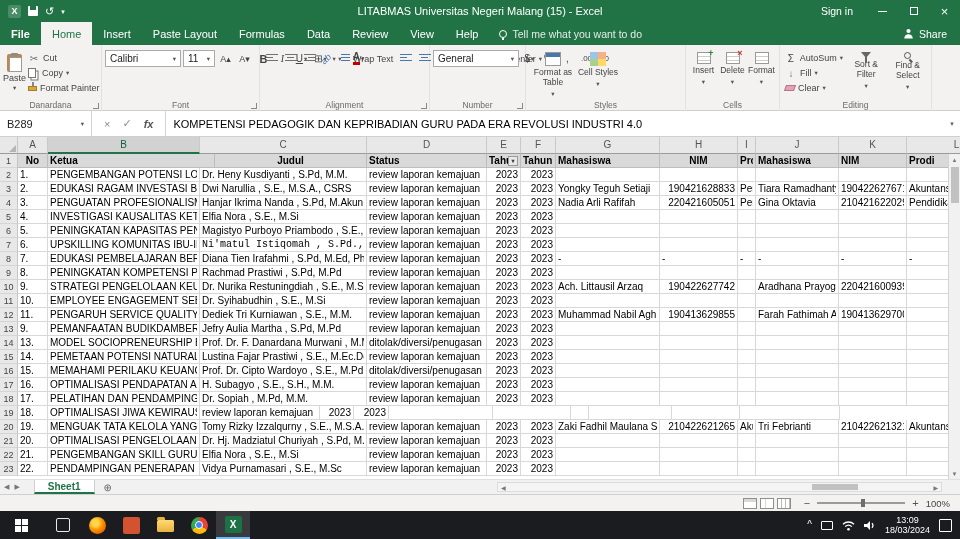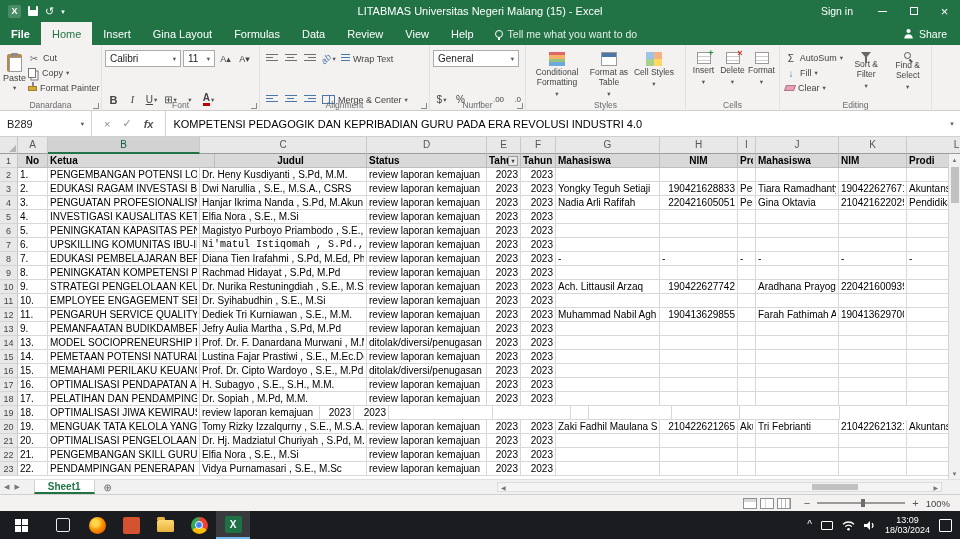--- a/index.html
+++ b/index.html
@@ -186,7 +186,7 @@
     <span class="rtab file">File</span>
     <span class="rtab active">Home</span>
     <span class="rtab">Insert</span>
-    <span class="rtab">Gina Layout</span>
+    <span class="rtab">Paste Layout</span>
     <span class="rtab">Formulas</span>
     <span class="rtab">Data</span>
     <span class="rtab">Review</span>

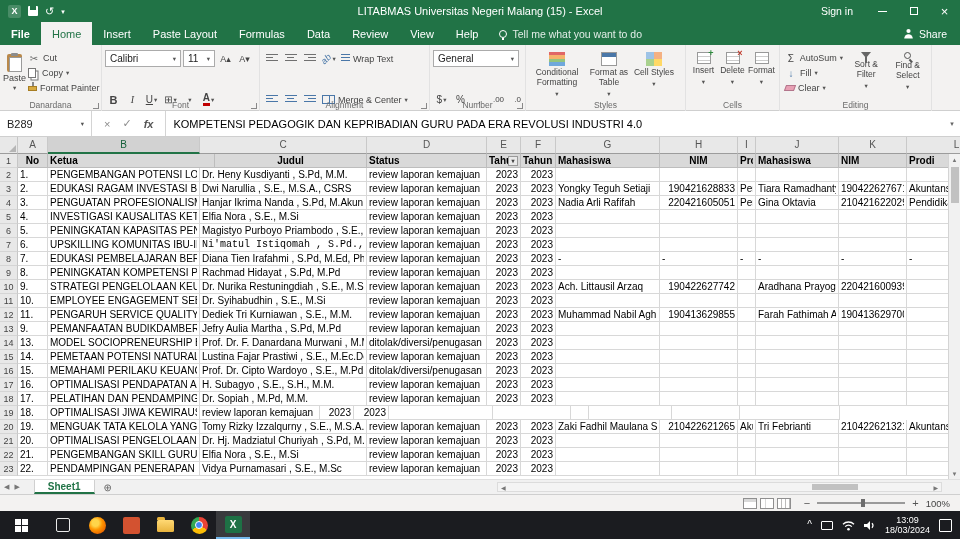--- a/index.html
+++ b/index.html
@@ -45,7 +45,7 @@
   .minicol{display:flex;flex-direction:column;justify-content:center}
   .mini{display:flex;align-items:center;gap:3px;font-size:9px;color:#444;height:15px;white-space:nowrap;padding:0 2px}
   .mic{font-size:10px;color:#6b6b6b;width:12px;text-align:center}
-  .rcol{display:flex;flex-direction:column;justify-content:space-between;gap:20px}
+  .rcol{display:flex;justify-content:space-between;gap:2px}
   .rrow{display:flex;align-items:center;gap:2px;height:21px}
   .combo{border:1px solid #ababab;background:#fff;font-size:10px;color:#222;height:17px;display:flex;align-items:center;gap:4px;padding:0 4px;justify-content:space-between}
   .sb{min-width:17px;height:17px;display:flex;align-items:center;justify-content:center;font-size:10px;color:#444;gap:1px}

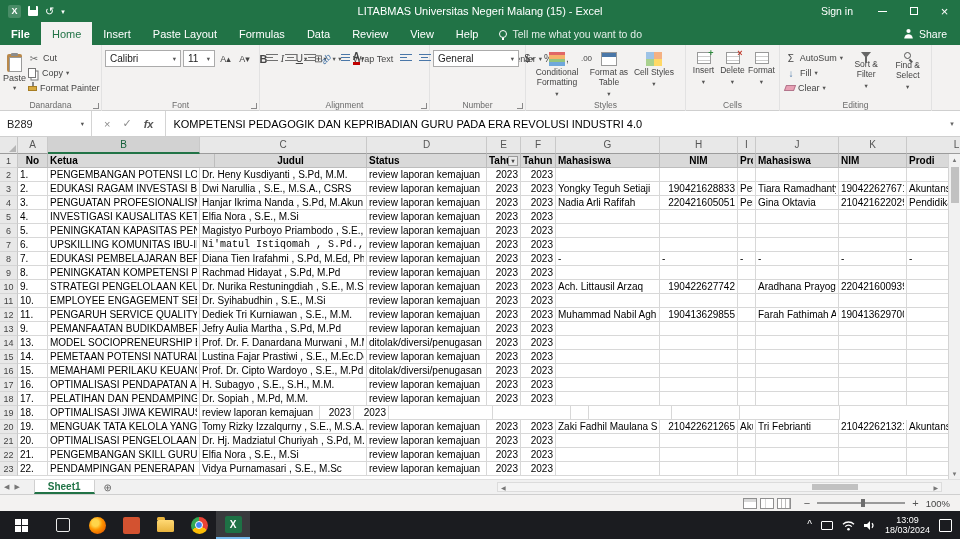--- a/index.html
+++ b/index.html
@@ -372,11 +372,6 @@
 
     <div class="rg" style="width:160px">
       <div class="rg-body">
-        <div class="stybtn" style="width:56px">
-          <span class="ic16 ic-cf"></span>
-          <span>Conditional Formatting</span>
-            <span class="dd">▾</span>
-        </div>
         <div class="stybtn" style="width:48px">
           <span class="ic16 ic-tbl"></span>
           <span>Format as Table</span>

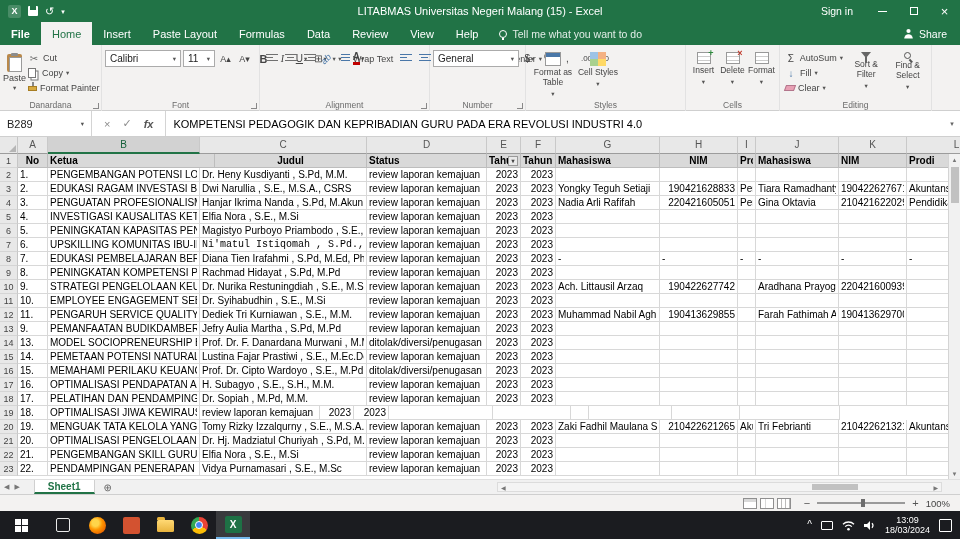--- a/index.html
+++ b/index.html
@@ -799,7 +799,7 @@
           <span>PENINGKATAN KOMPETENSI PROFE</span>
         </div>
         <div class="cell" style="width: 167px;">
-          <span>Rachmad Hidayat , S.Pd, M.Pd</span>
+          <span>Rachmad Prastiwi , S.Pd, M.Pd</span>
         </div>
         <div class="cell" style="width: 120px;">
           <span>review laporan kemajuan</span>

